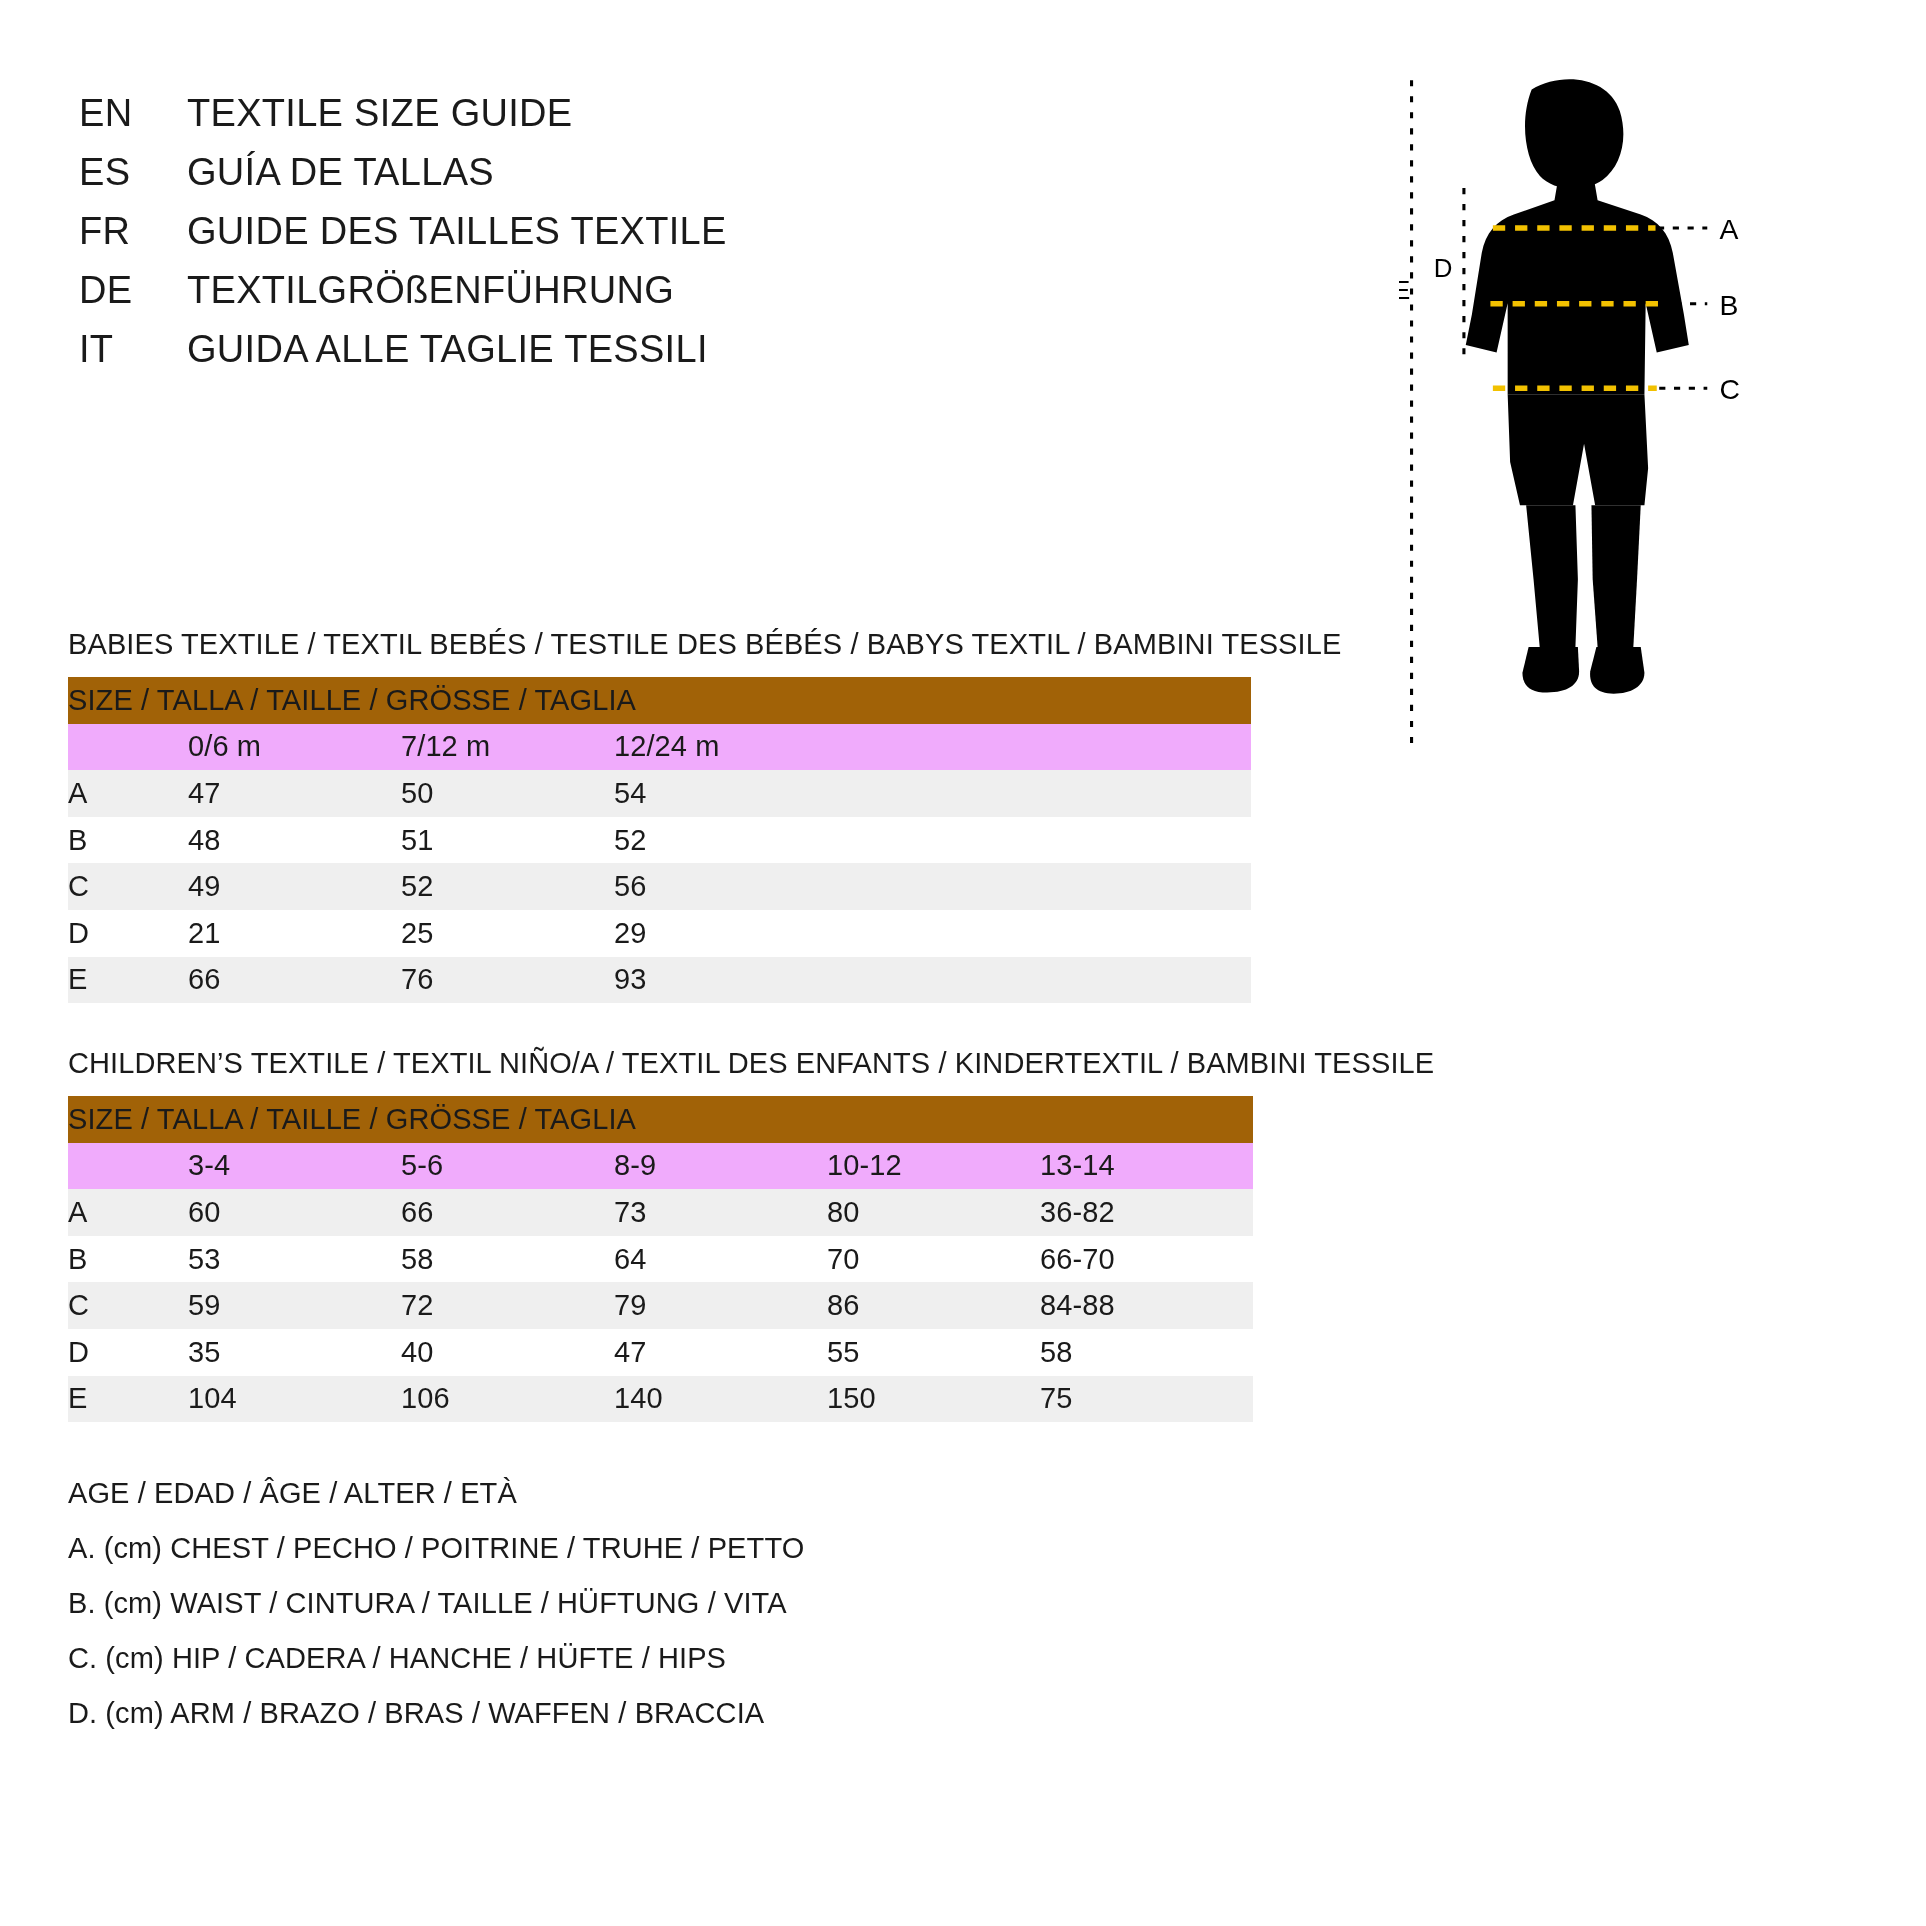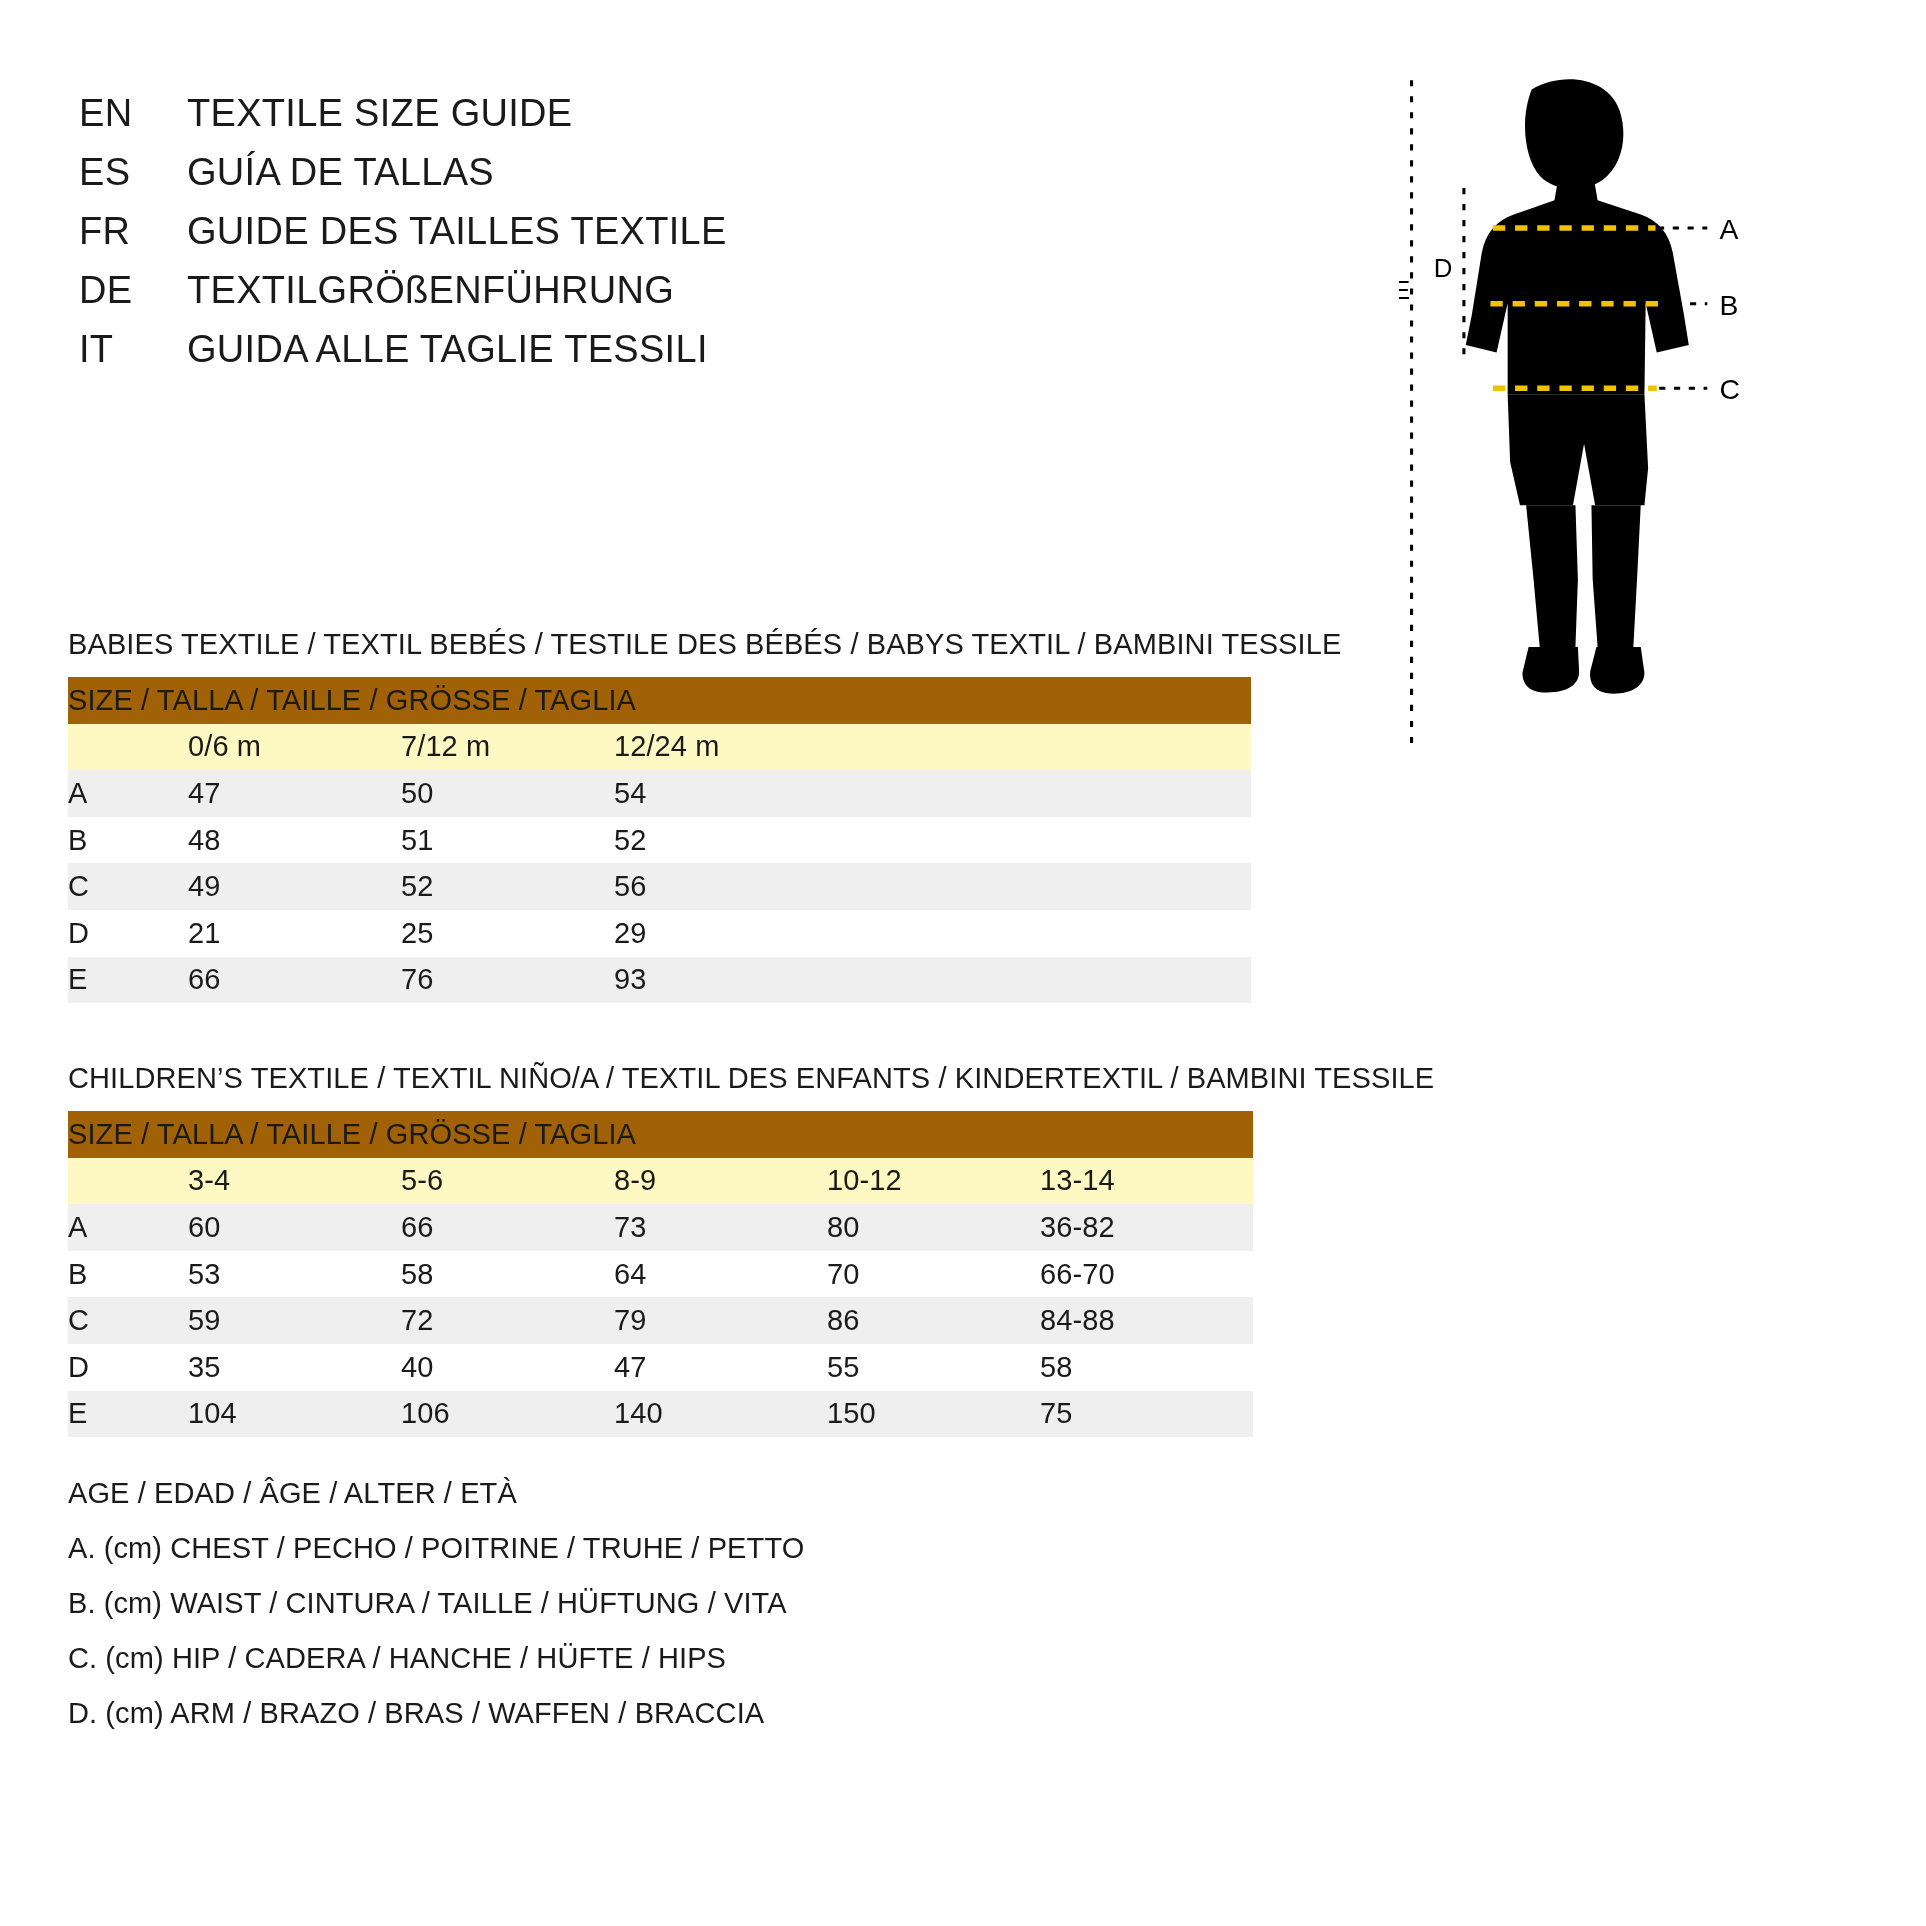--- a/index.html
+++ b/index.html
@@ -92,7 +92,7 @@
   }
   .col-label { width: 120px; padding-left: 11px; }
   .col-val { width: 213px; }
-  .sub-row td { background: #fef9c3; }
+  .sub-row td { background: #f0abfc; }
   .row-shade td { background: #efefef; }
   .row-plain td { background: #ffffff; }
   .cell-pad { padding-left: 11px; }

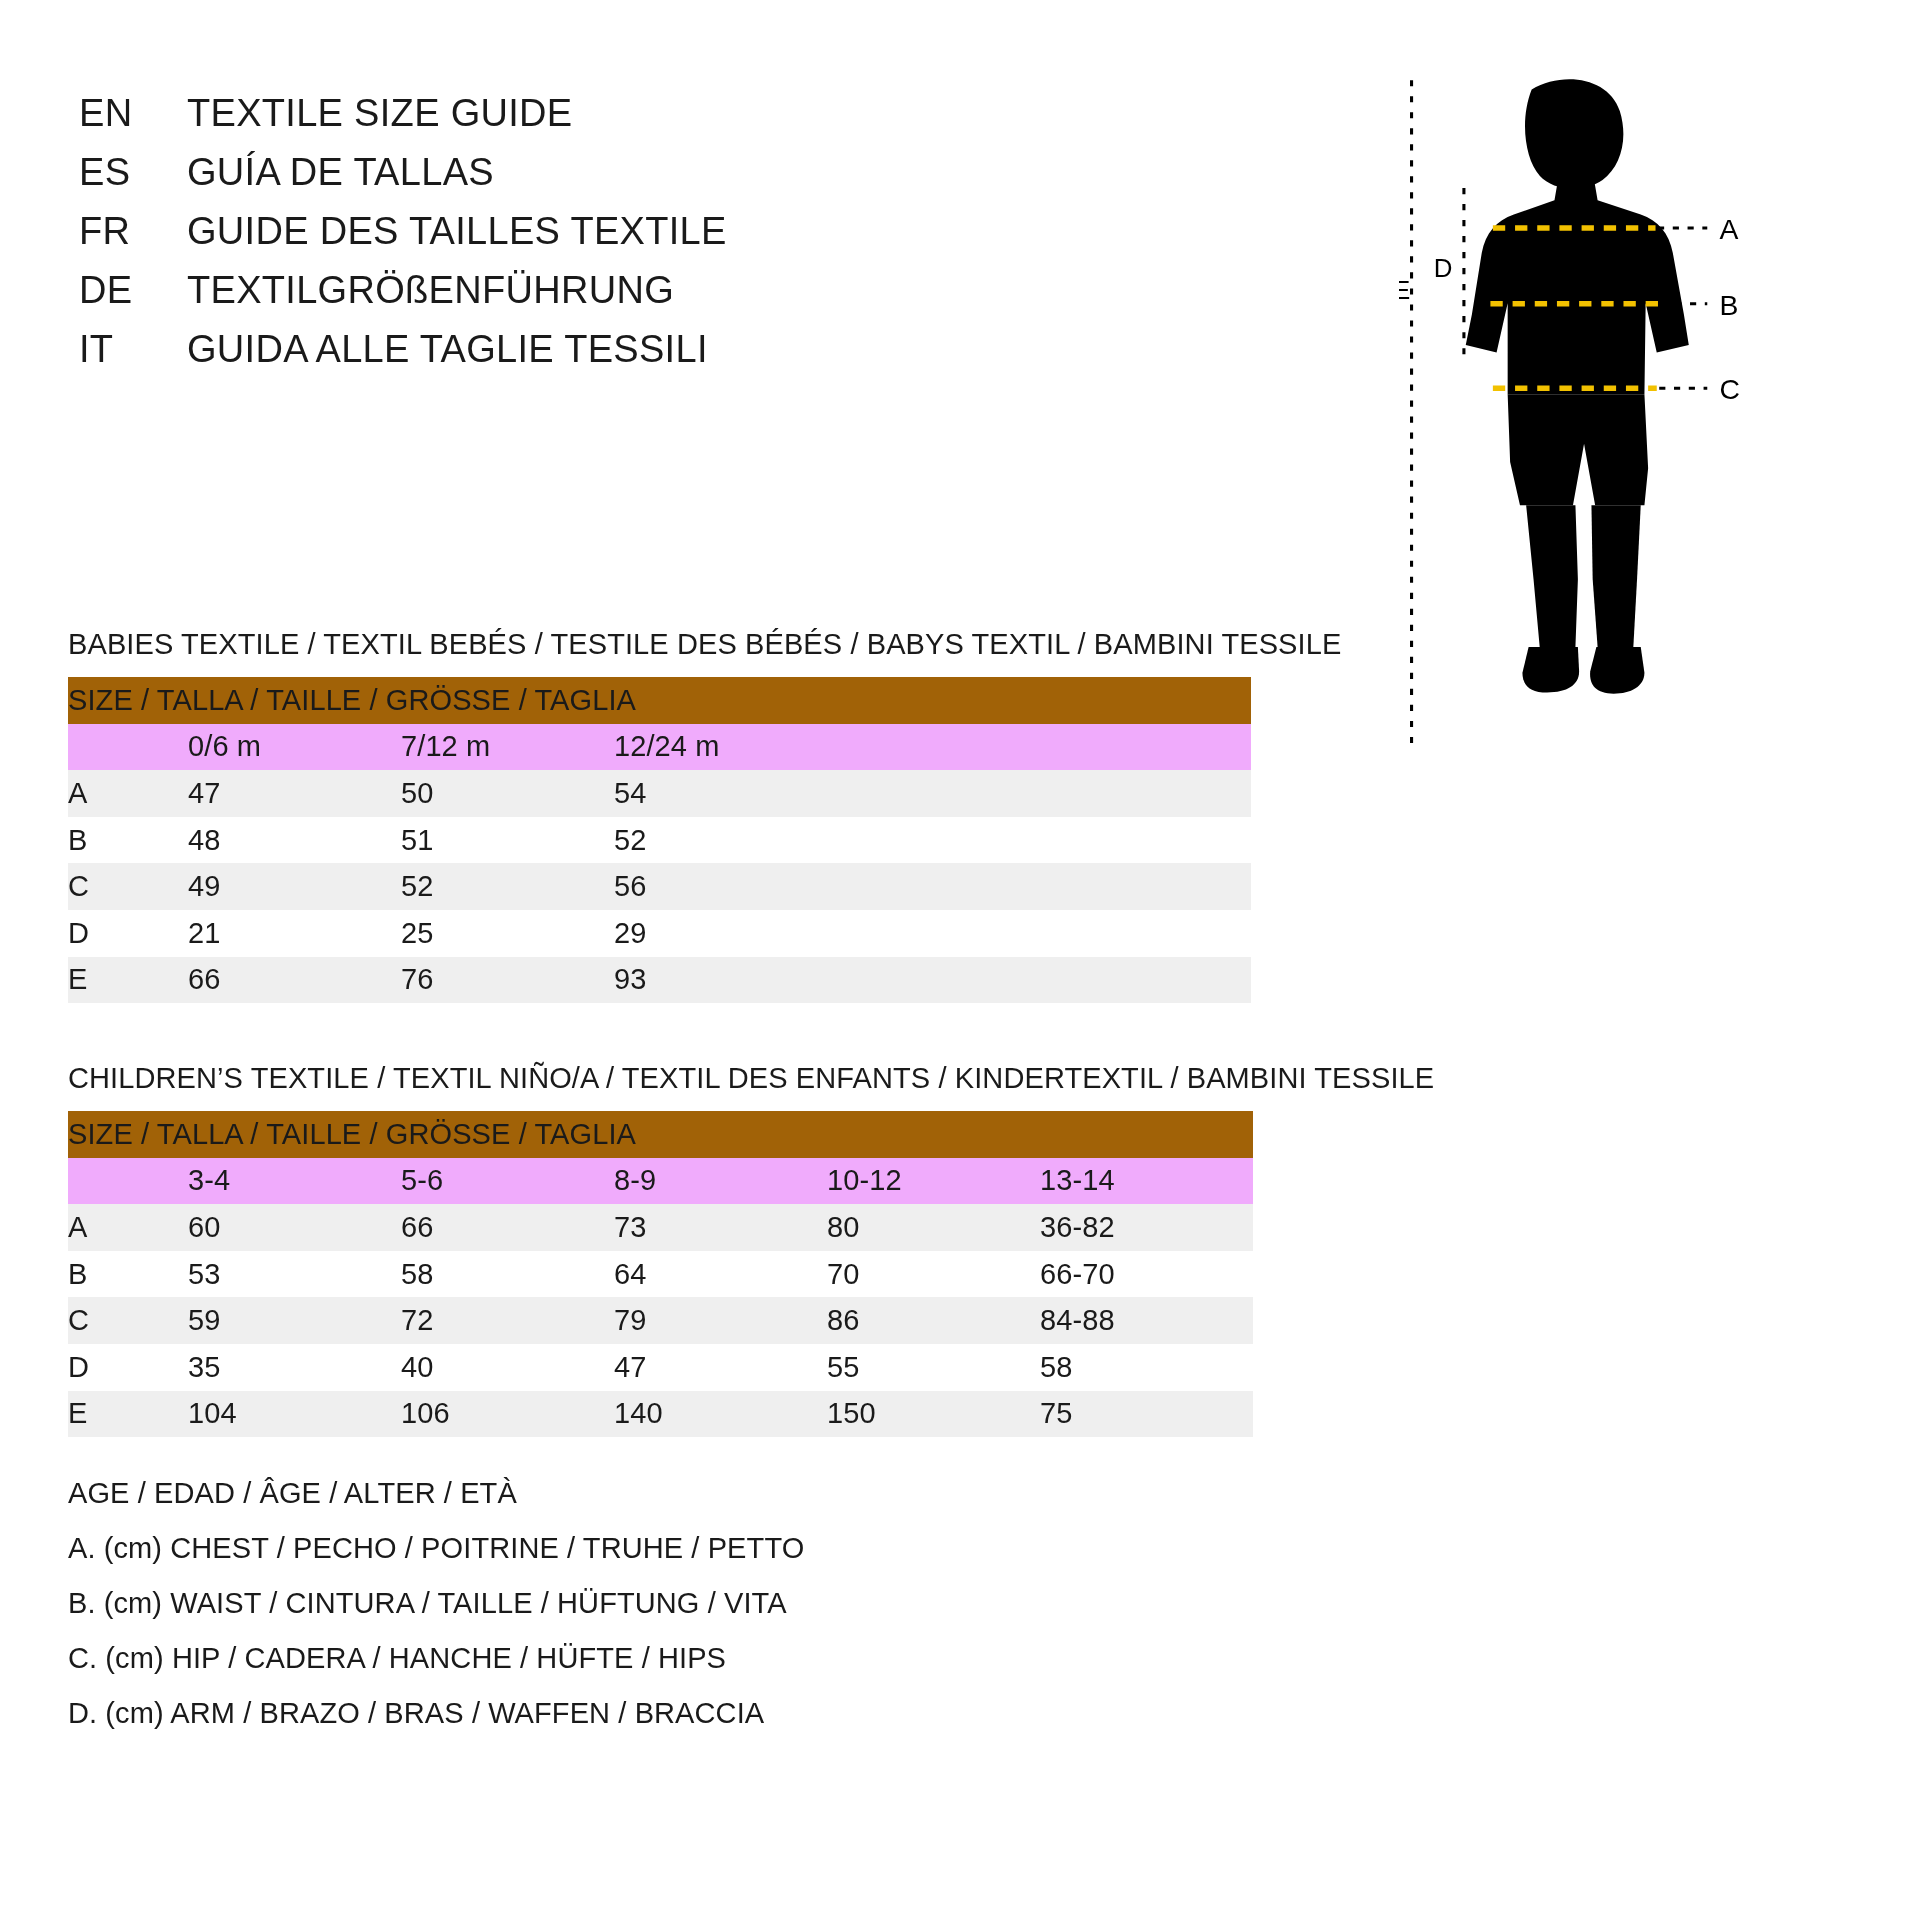--- a/index.html
+++ b/index.html
@@ -64,7 +64,7 @@
     width: 1540px;
   }
   #babies-section { top: 628px; }
-  #children-section { top: 1047px; margin-top: 15px; }
+  #children-section { top: 1047px; }
 
   .section-heading {
     font-size: 29px;

